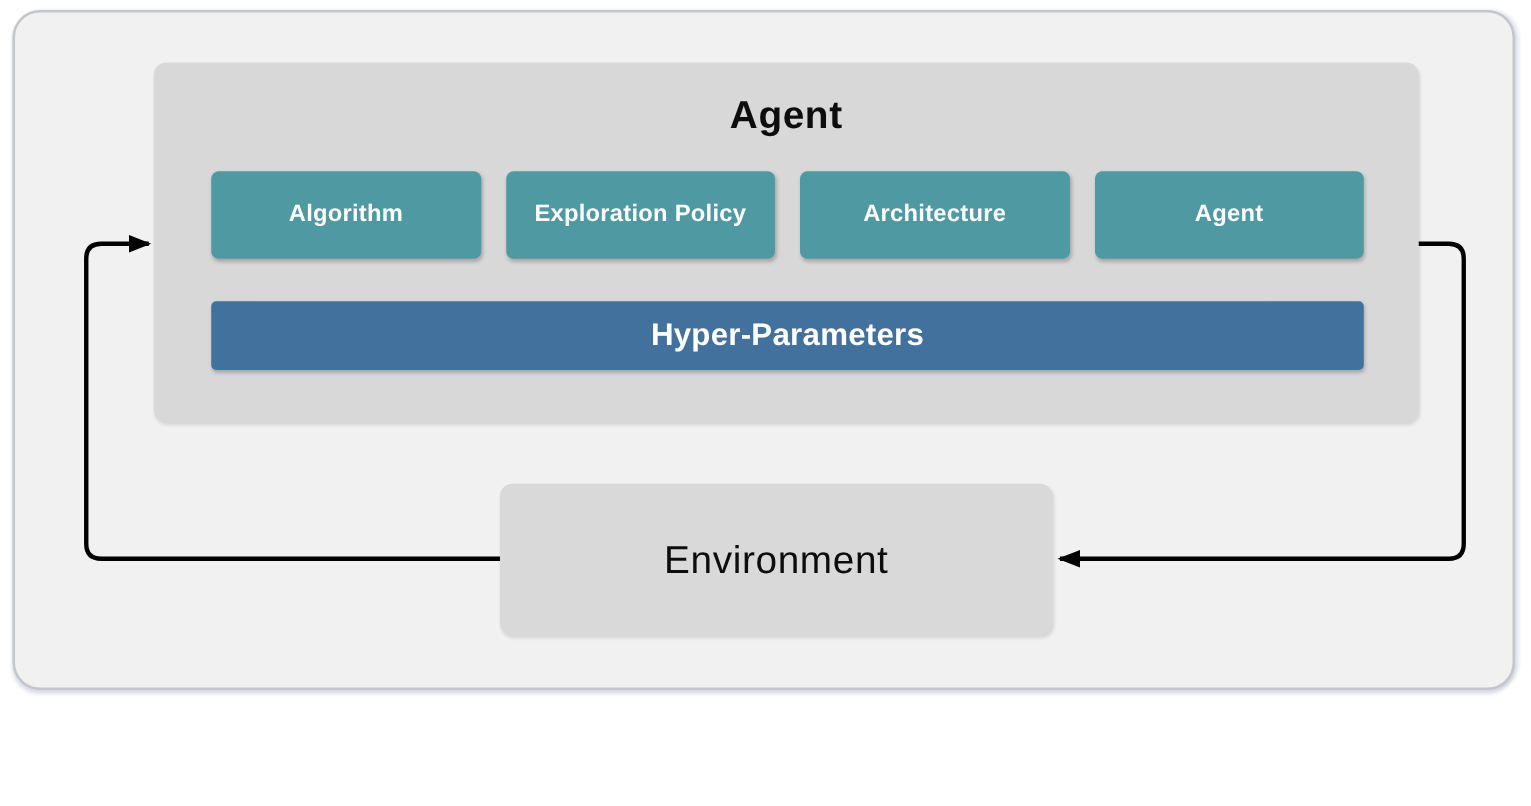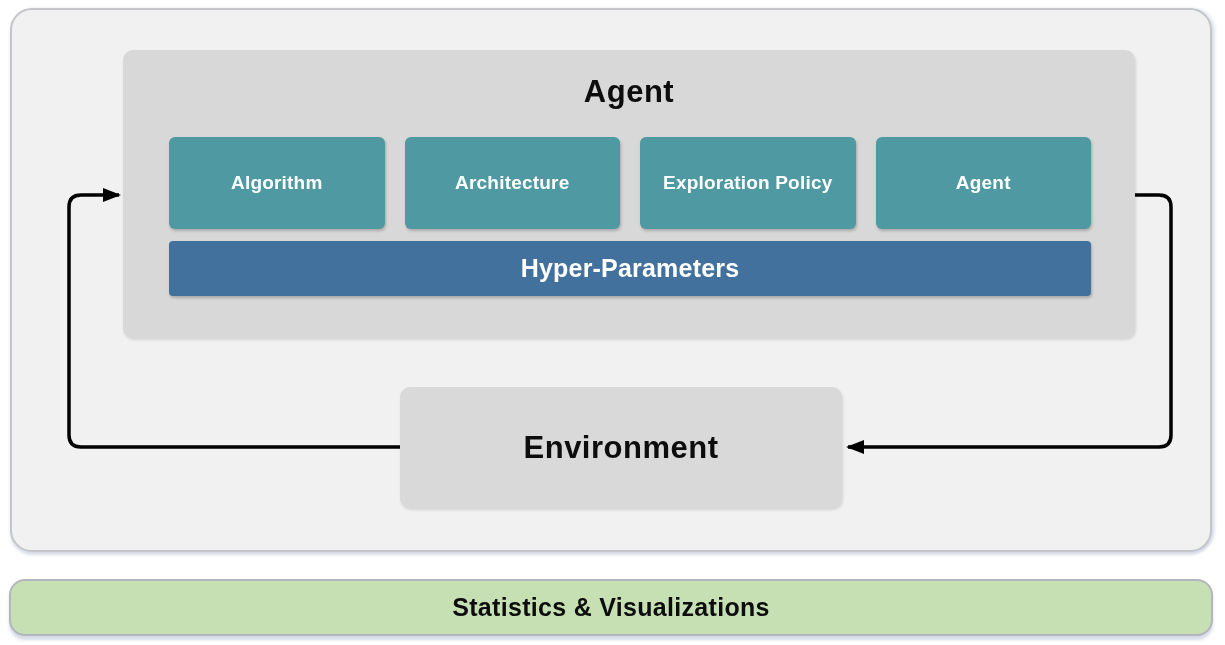--- a/index.html
+++ b/index.html
@@ -49,7 +49,7 @@
   .components-row {
     position: absolute;
     left: 169px; top: 137px;
-    width: 922px; height: 92px;
+    width: 922px; height: 70px;
     display: flex;
     gap: 20px;
   }

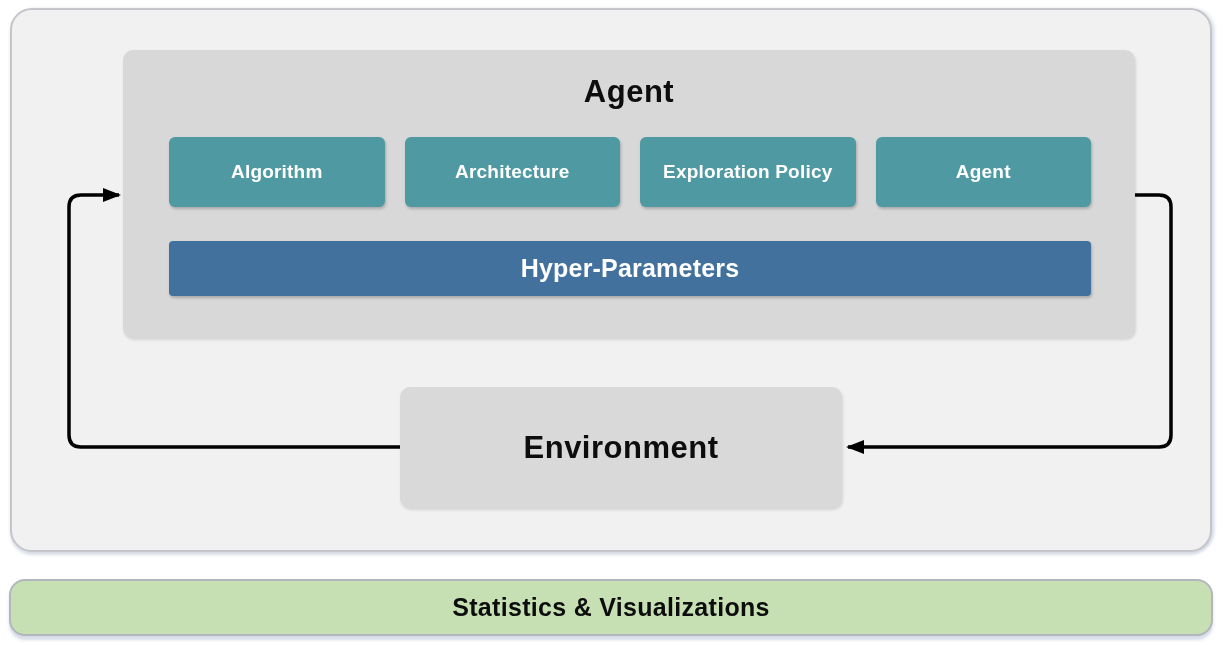--- a/index.html
+++ b/index.html
@@ -145,10 +145,10 @@
       <span>Algorithm</span>
     </div>
     <div class="component-box">
-      <span>Architecture</span>
+      <span>Exploration Policy</span>
     </div>
     <div class="component-box">
-      <span>Exploration Policy</span>
+      <span>Architecture</span>
     </div>
     <div class="component-box">
       <span>Agent</span>

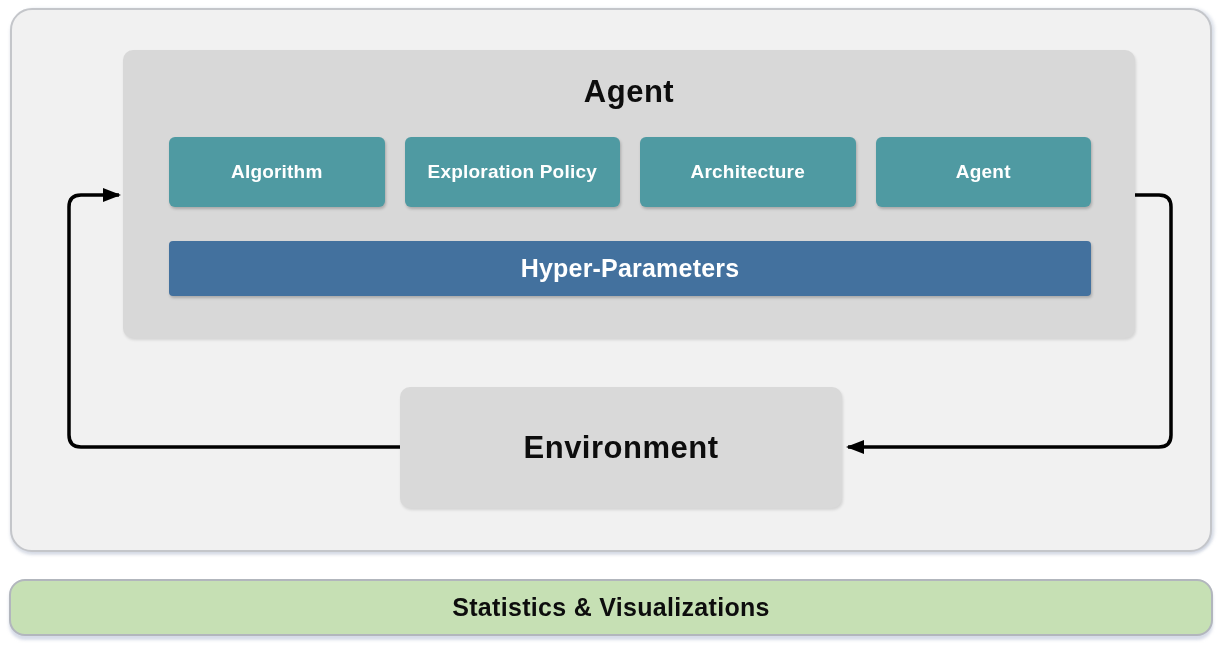--- a/index.html
+++ b/index.html
@@ -92,7 +92,7 @@
     align-items: center;
     justify-content: center;
     font-size: 31px;
-    font-weight: bold;
+    font-weight: normal;
     color: var(--title_text);
     box-shadow: 1px 2px 3px rgba(0,0,0,0.12);
     letter-spacing: 0.5px;

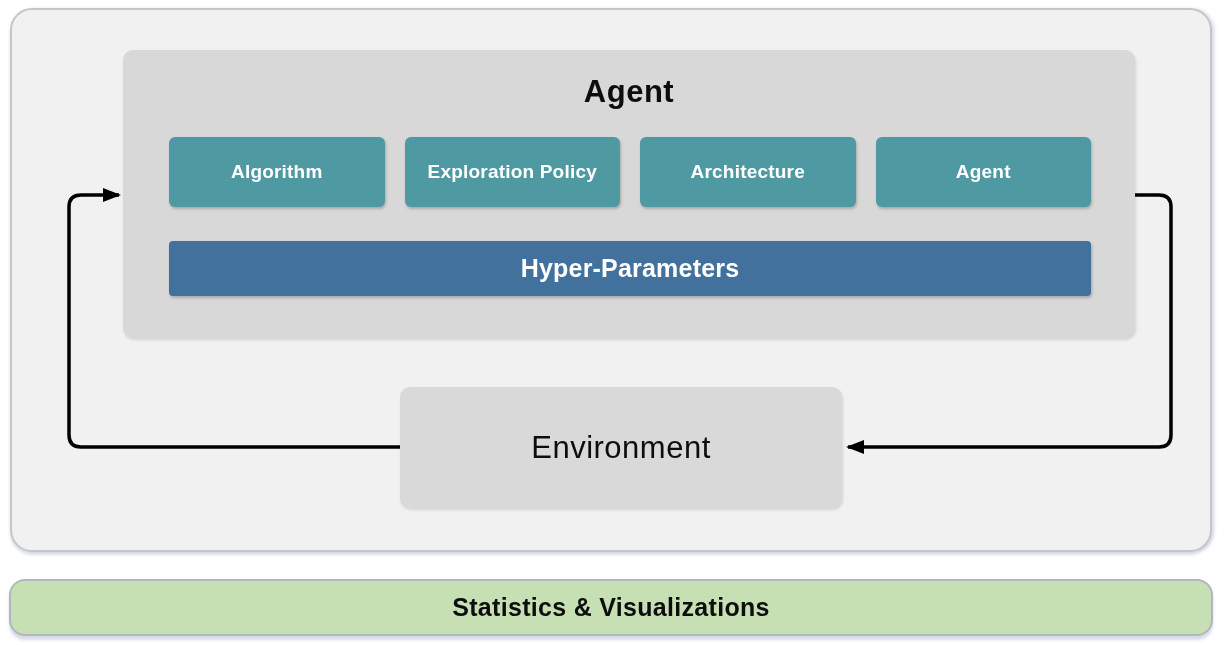--- a/index.html
+++ b/index.html
@@ -173,9 +173,6 @@
     <path class="arrow-path" d="M 1135 195 L 1159 195 Q 1171 195 1171 207 L 1171 435 Q 1171 447 1159 447 L 848 447" marker-end="url(#arrowhead)"></path>
   </svg>
 
-  <div class="stats-bar">
-    <span>Statistics &amp; Visualizations</span>
-  </div>
 
 </div>
 

